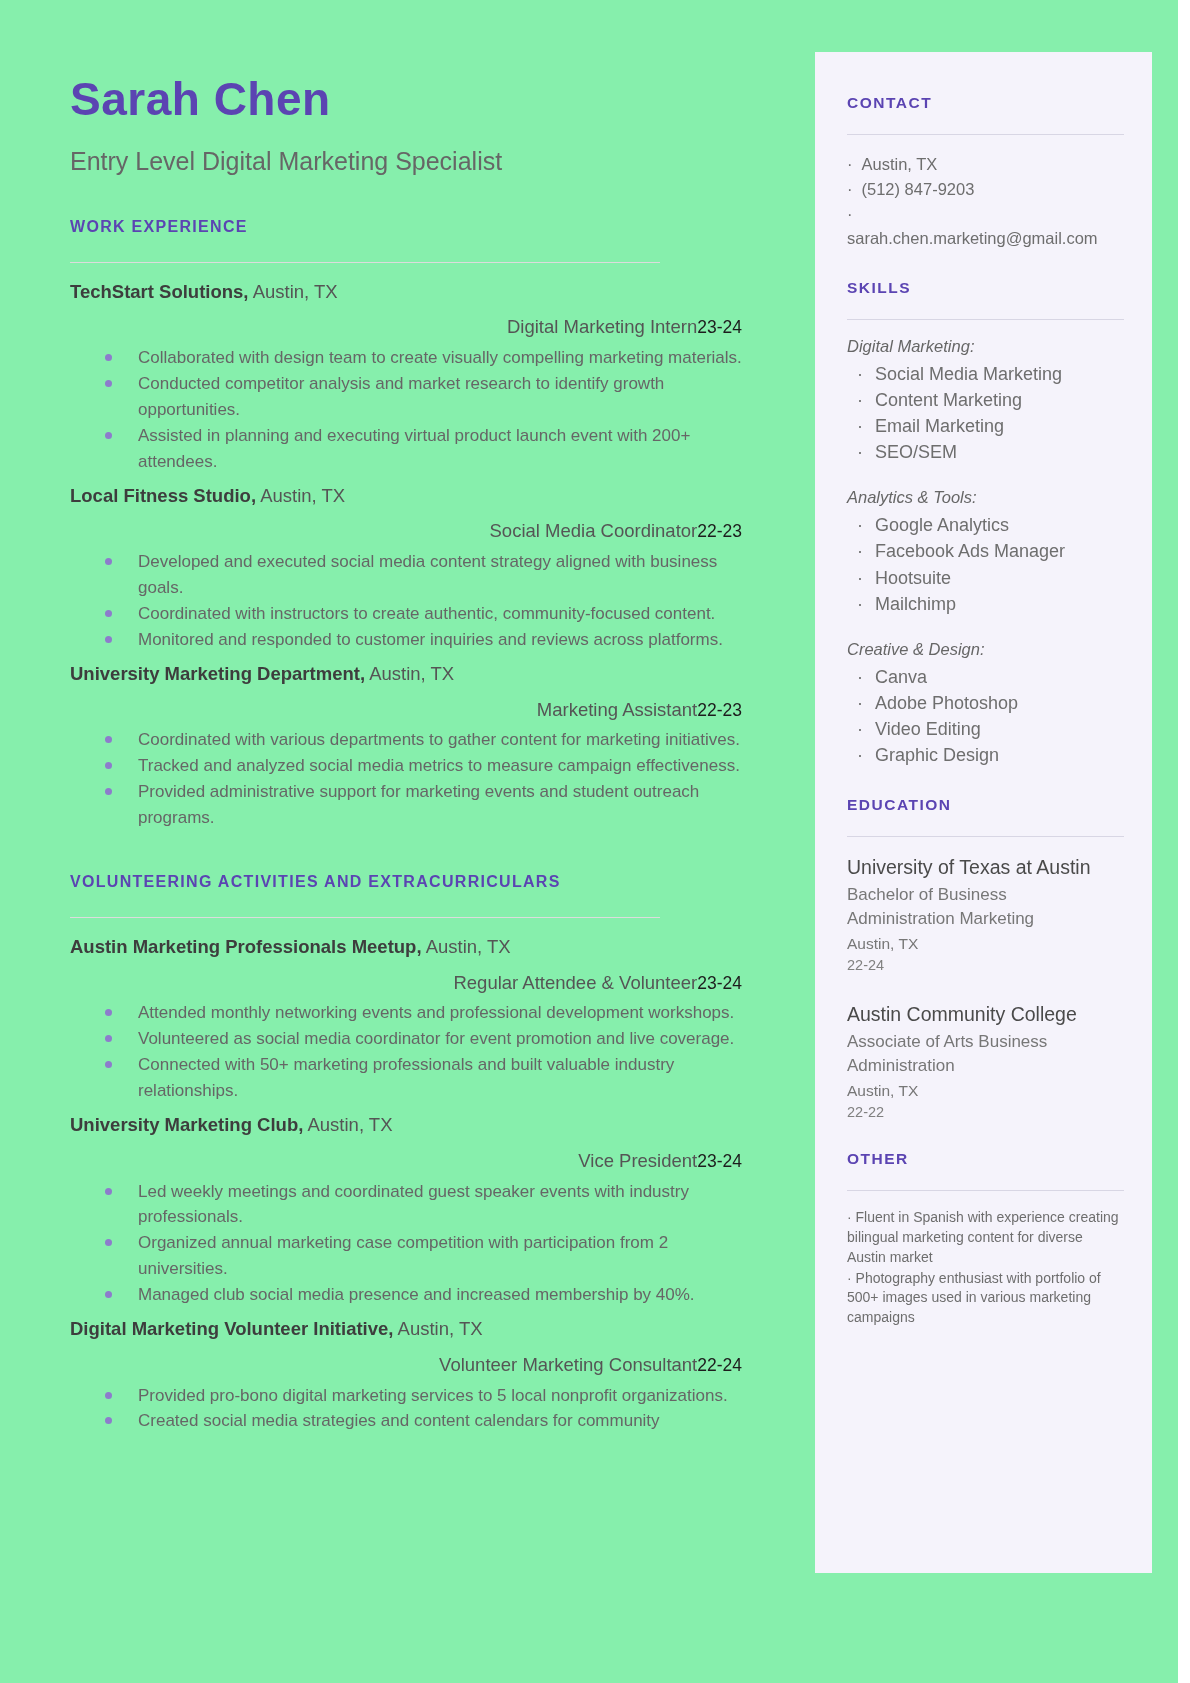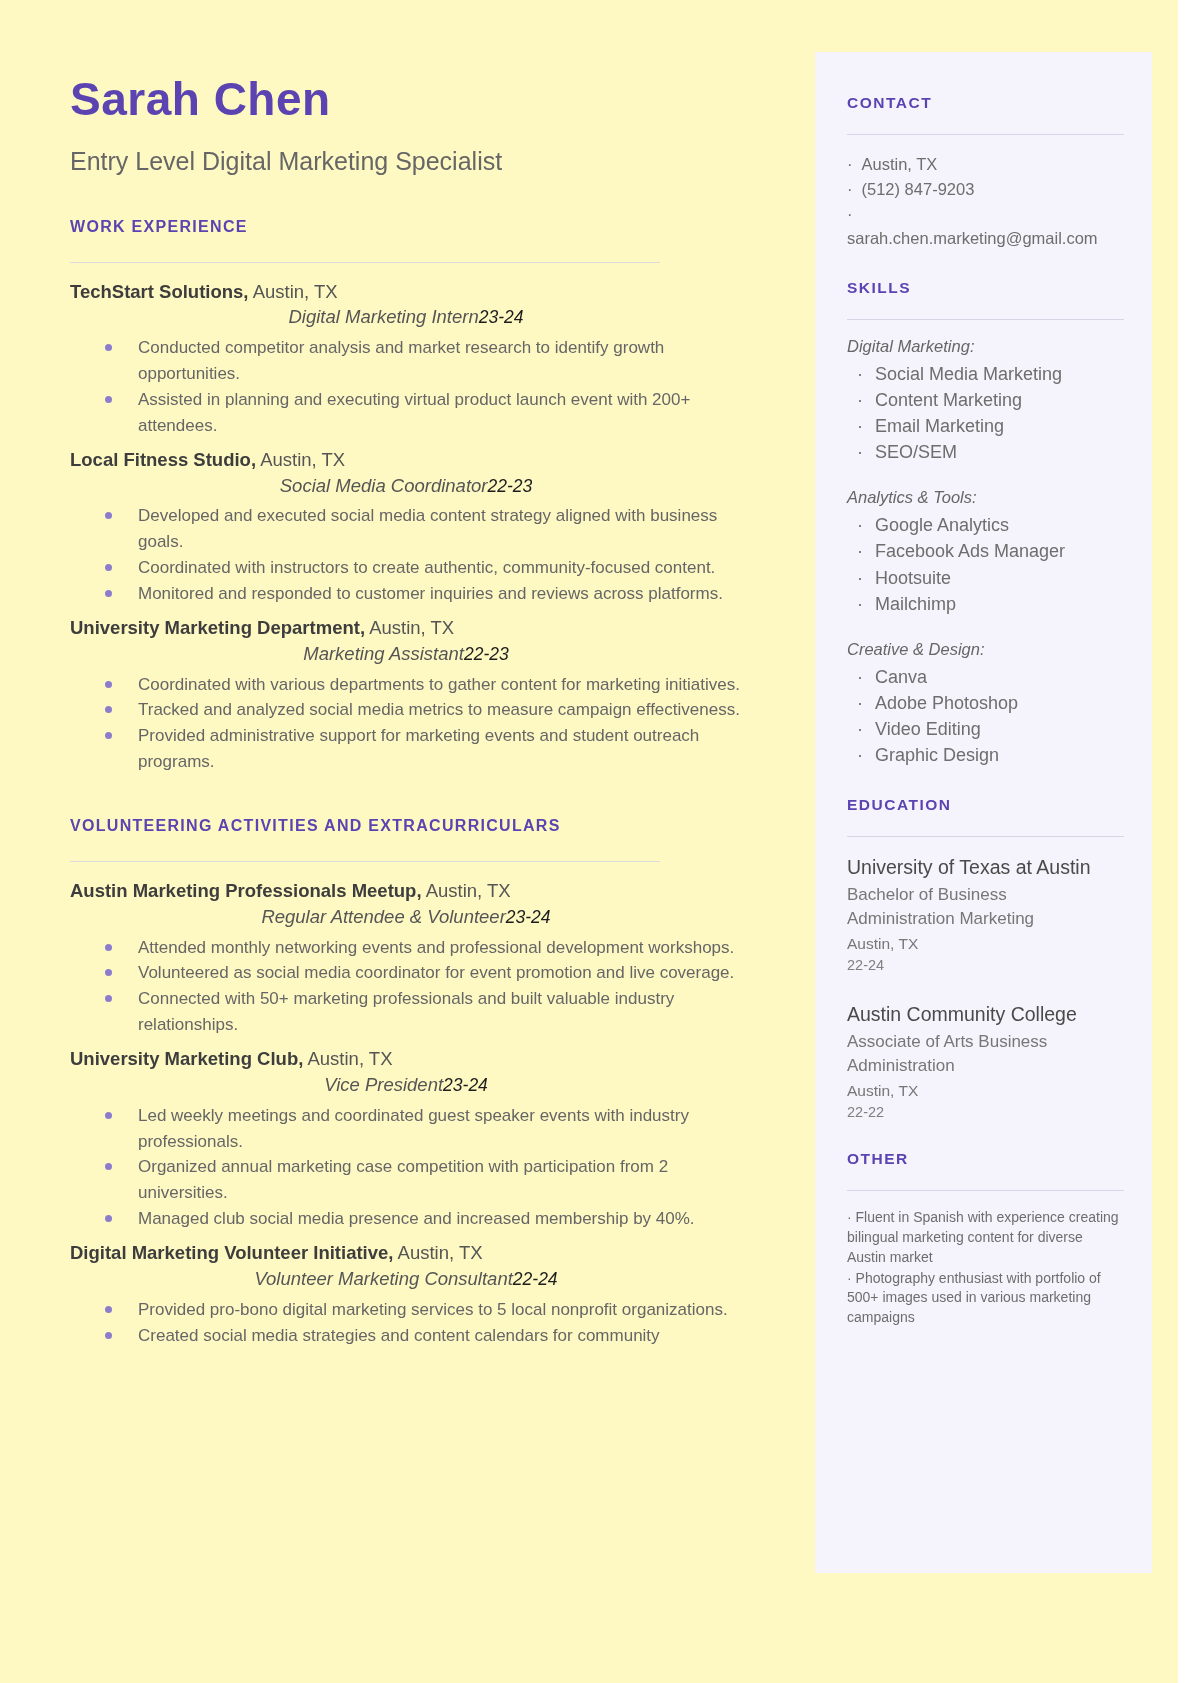--- a/index.html
+++ b/index.html
@@ -9,7 +9,7 @@
     font-family:"Liberation Sans", sans-serif;
     position:relative; overflow:hidden;
   }
-  .page { position:relative; width:1178px; height:1683px; background:#fef9c3; }
+  .page { position:relative; width:1178px; height:1683px; background:#86efac; }
 
   
   .left-col { position:absolute; left:70px; top:62px; width:672px; }

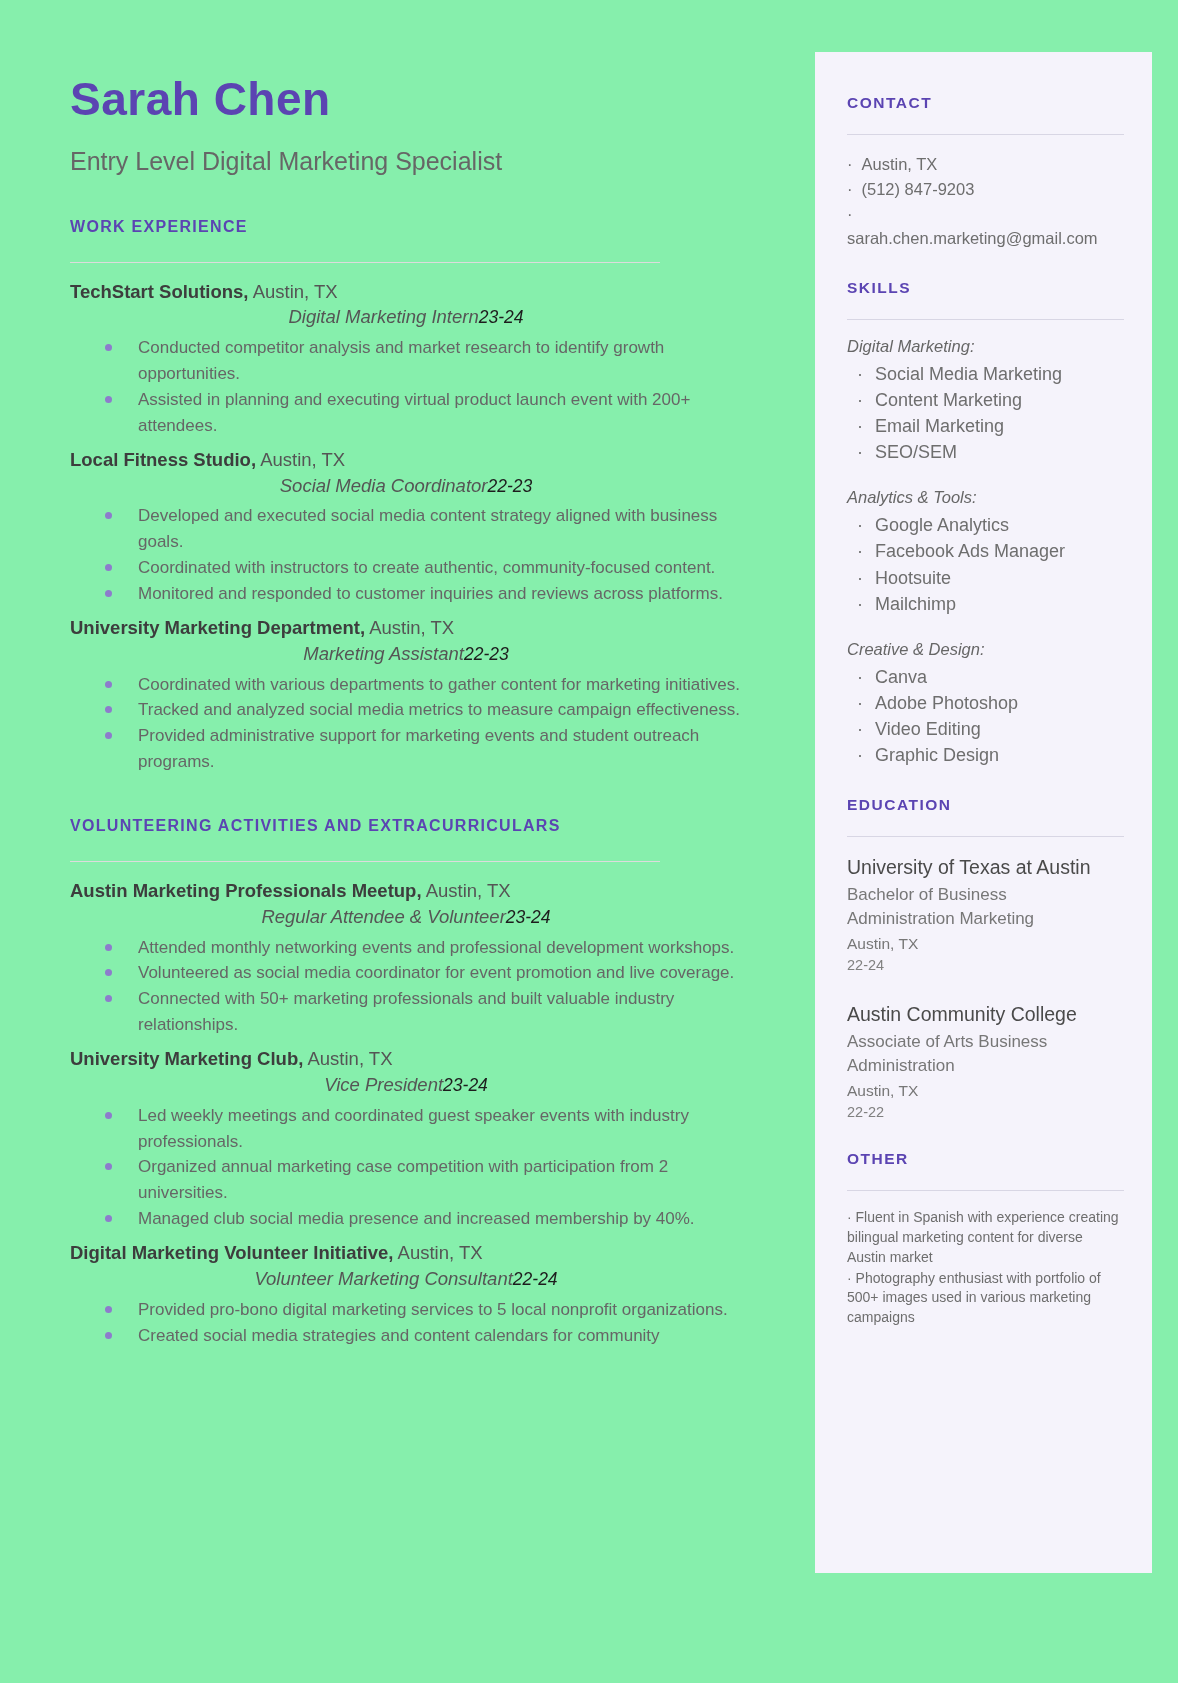--- a/index.html
+++ b/index.html
@@ -32,8 +32,8 @@
   .company-line { font-size:18.5px; color:#555; line-height:1.4; }
   .company { font-weight:bold; color:#3d3d3d; }
   .role-line {
-    display:flex; justify-content:center; align-items:baseline;
-    font-size:18.5px; color:#555; line-height:1.4; margin-top:0;font-style:italic;
+    display:flex; justify-content:flex-end; align-items:baseline;
+    font-size:18.5px; color:#555; line-height:1.4; margin-top:10px;
   }
   .dates { font-size:17.5px; color:#1d1d1d; }
 

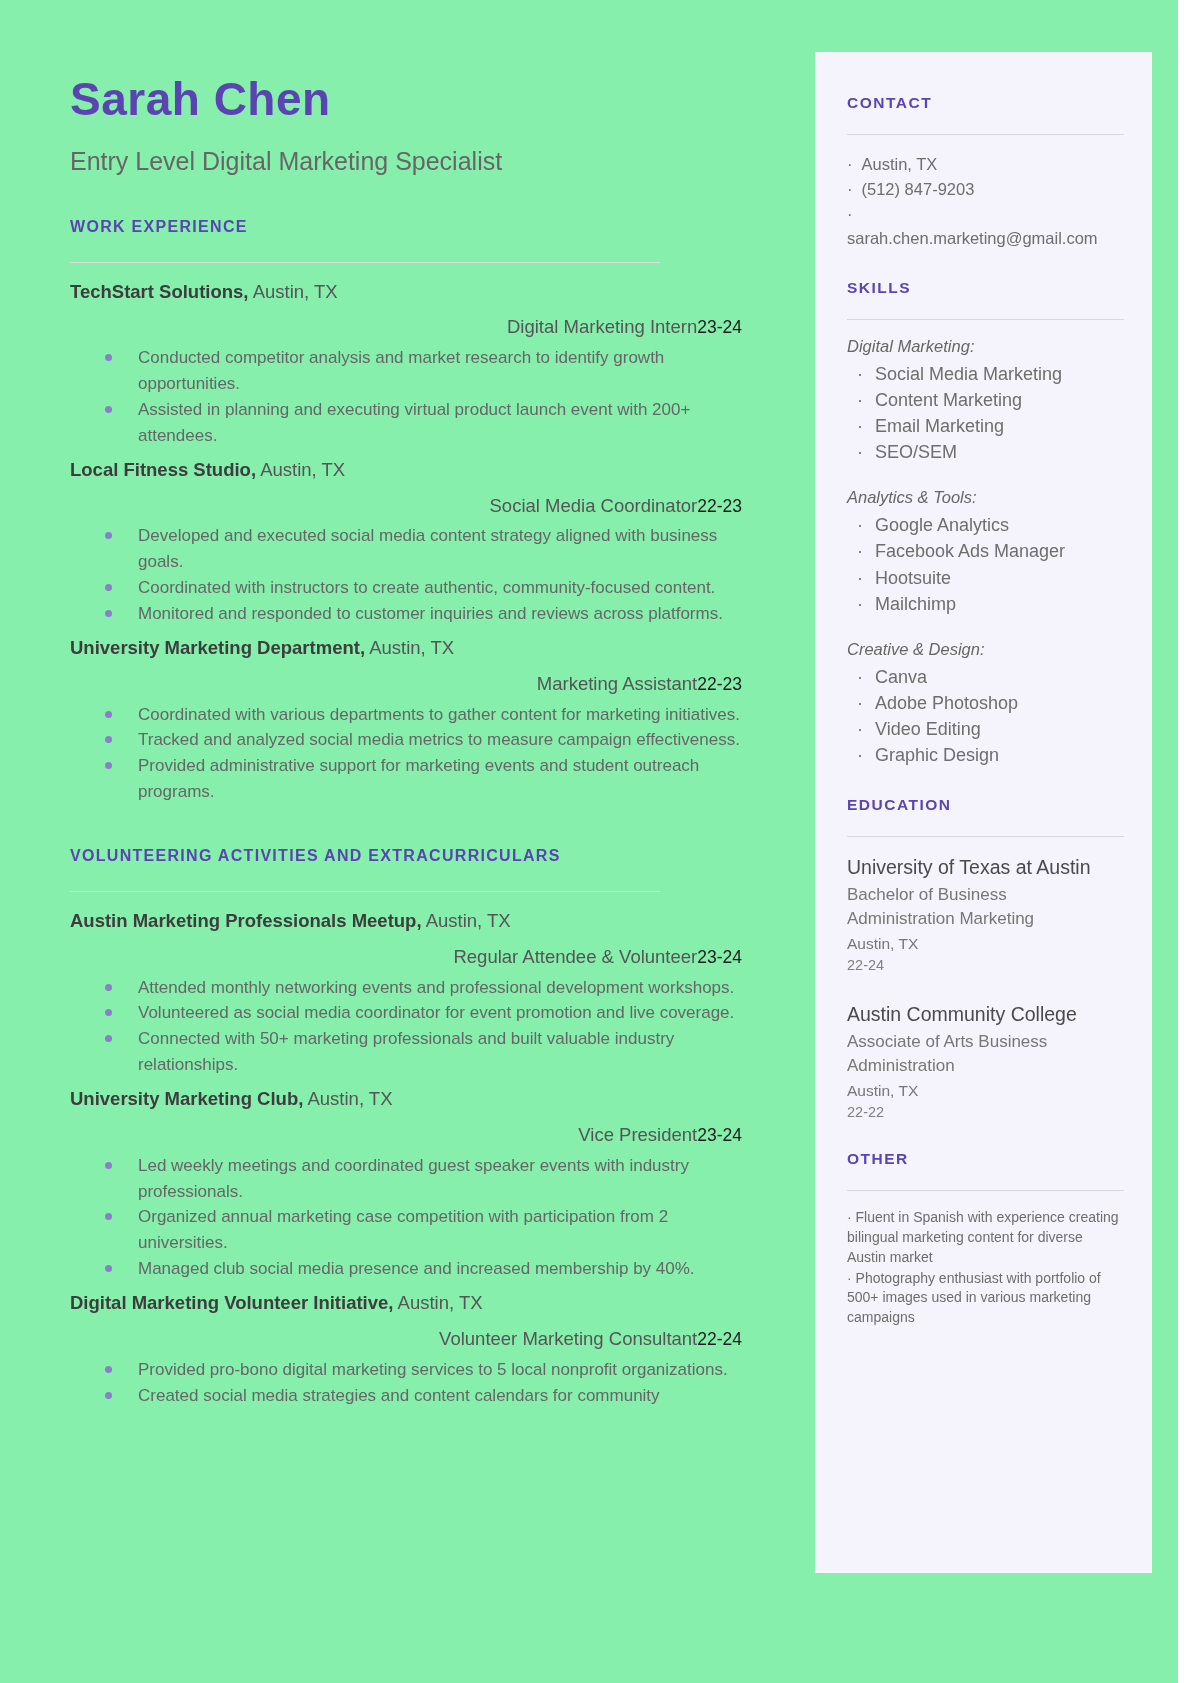--- a/index.html
+++ b/index.html
@@ -117,6 +117,7 @@
         </div>
         <ul class="bullets">
 
+        <li>Collaborated with design team to create visually compelling marketing materials.</li>
             <li>Conducted competitor analysis and market research to identify growth opportunities.</li>
             <li>Assisted in planning and executing virtual product launch event with 200+ attendees.</li>
           </ul>

